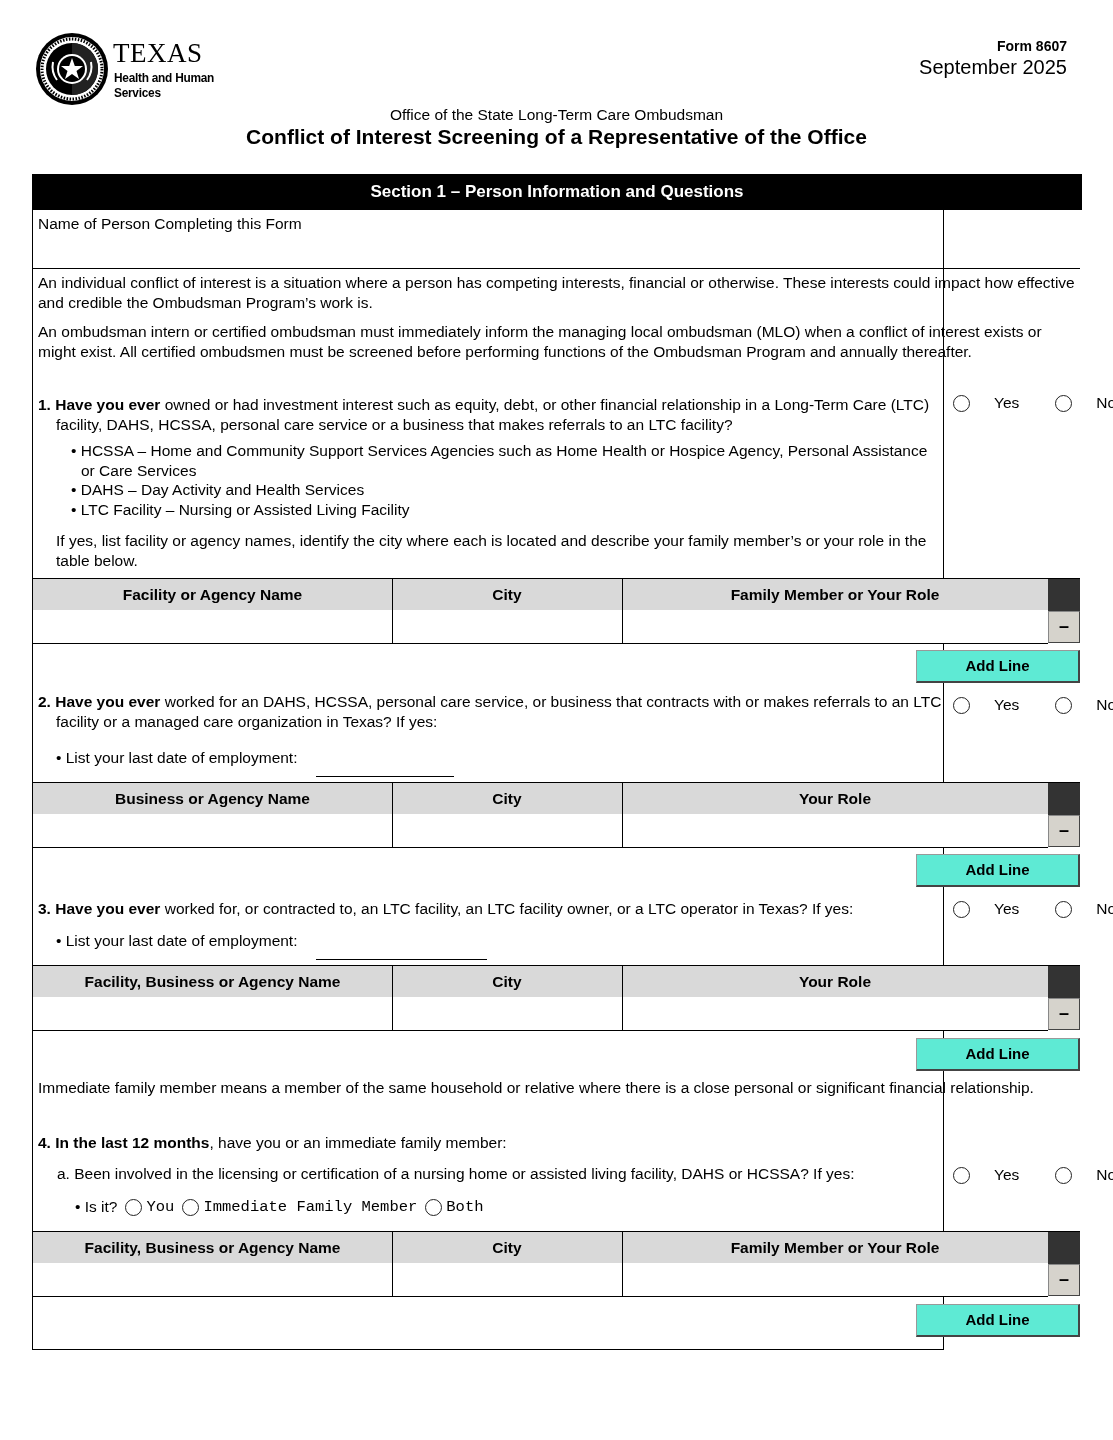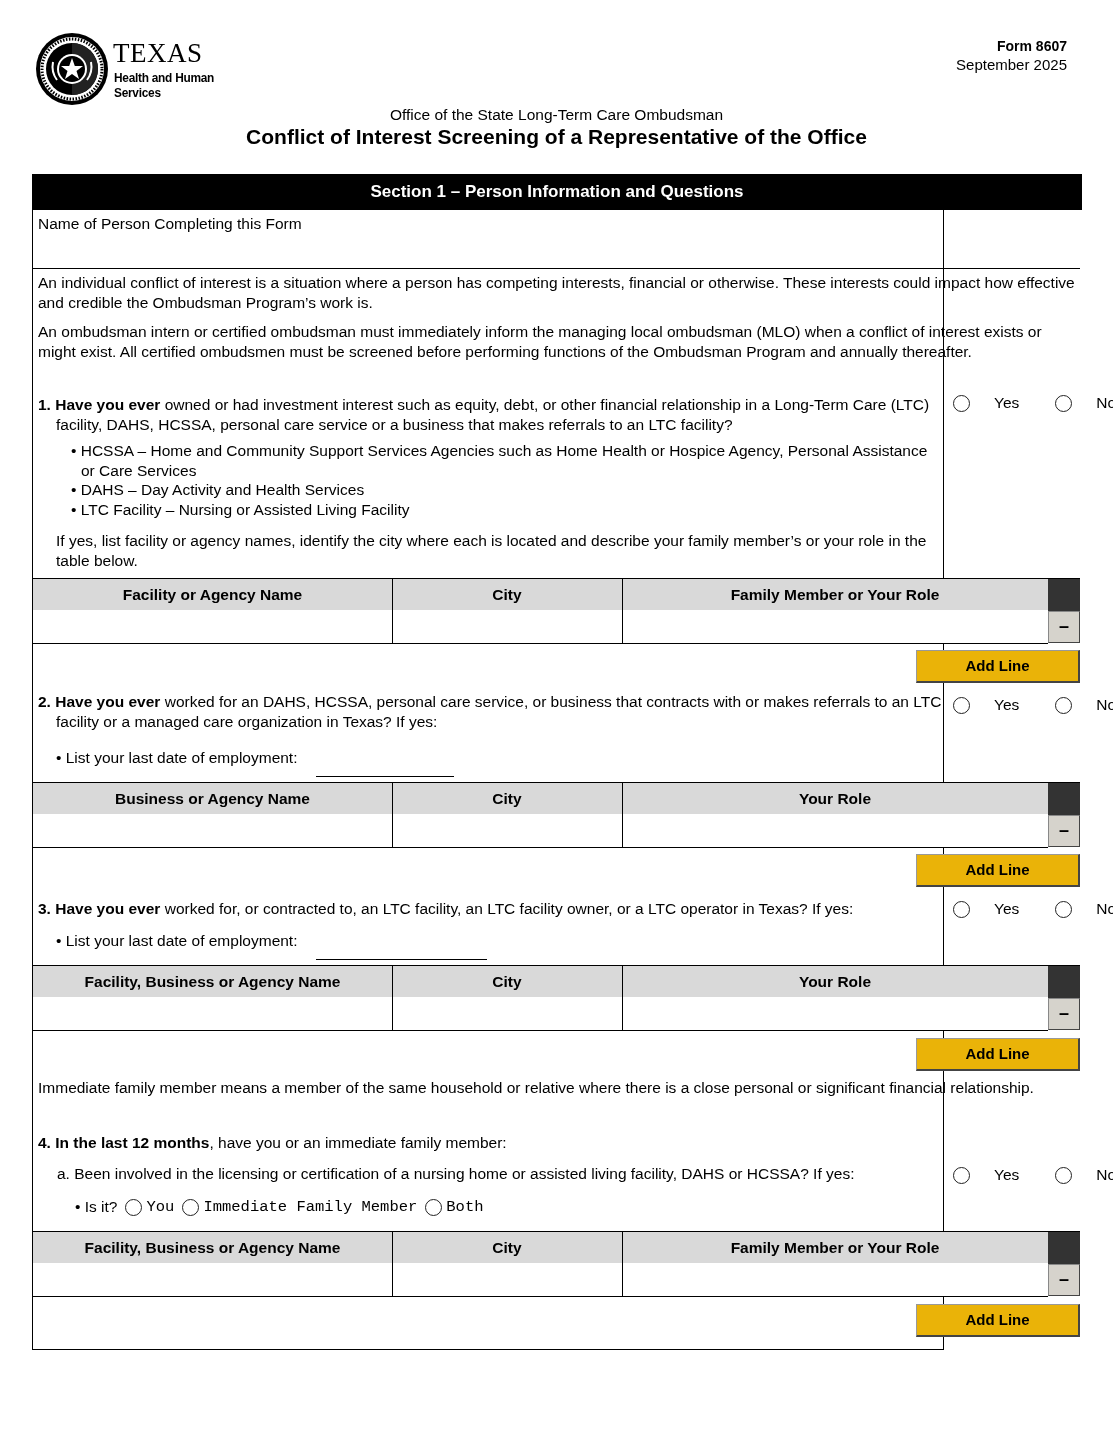--- a/index.html
+++ b/index.html
@@ -13,7 +13,7 @@
   .logo-sub { position: absolute; left: 79px; top: 38px; font-size: 13.5px; font-weight: bold; line-height: 15px; letter-spacing: -0.3px; transform: scaleX(0.88); transform-origin: left top; }
 
   .form-no { position: absolute; right: 46px; top: 38px; font-weight: bold; font-size: 14px; text-align: right; }
-  .form-date { position: absolute; right: 46px; top: 56px; font-size: 15px; text-align: right; }
+  .form-date { position: absolute; right: 46px; top: 56px; font-size: 20px; text-align: right; }
 
   .office { position: absolute; left: 0; width: 1113px; top: 106px; text-align: center; font-size: 15.5px; }
   .title { position: absolute; left: 0; width: 1113px; top: 125px; text-align: center; font-size: 21px; font-weight: bold; }

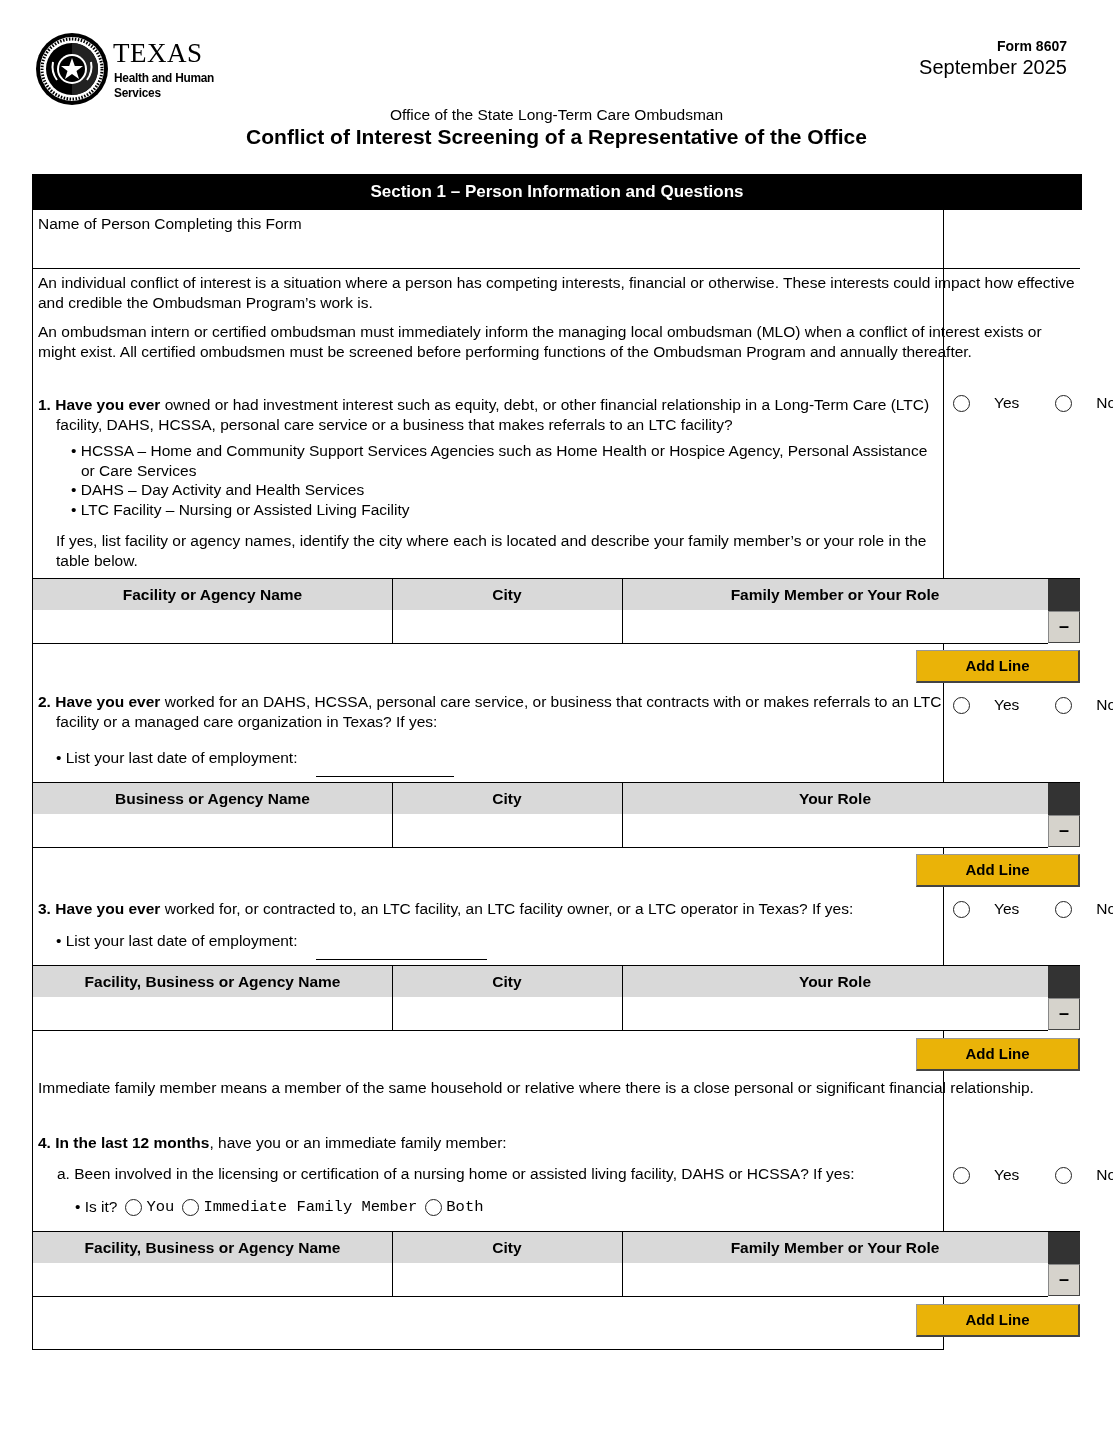--- a/index.html
+++ b/index.html
@@ -41,7 +41,7 @@
   .vsep { position: absolute; top: 0; width: 1px; height: 66px; background: #000; }
   .dark { position: absolute; left: 1015px; top: 0; width: 32px; height: 33px; background: #333; border-top: 1px solid #000; }
   .minus-btn { position: absolute; left: 1015px; top: 33px; width: 32px; height: 32px; background: #d6d3cc; border: 1px solid #888; border-right-color: #444; border-bottom-color: #444; text-align: center; font-weight: bold; font-size: 18px; line-height: 28px; }
-  .add-btn { position: absolute; left: 883px; width: 164px; height: 33px; background: #eab308; border: 1px solid #999; border-right: 2px solid #444; border-bottom: 2px solid #444; text-align: center; font-weight: bold; font-size: 15px; line-height: 30px; }
+  .add-btn { position: absolute; left: 883px; width: 164px; height: 33px; background: #5eead4; border: 1px solid #999; border-right: 2px solid #444; border-bottom: 2px solid #444; text-align: center; font-weight: bold; font-size: 15px; line-height: 30px; }
 
   .uline { position: absolute; height: 1px; background: #000; }
   .inline-radio { display: inline-flex; align-items: center; gap: 4px; margin-right: 8px; font-family: Liberation Mono, monospace; }

